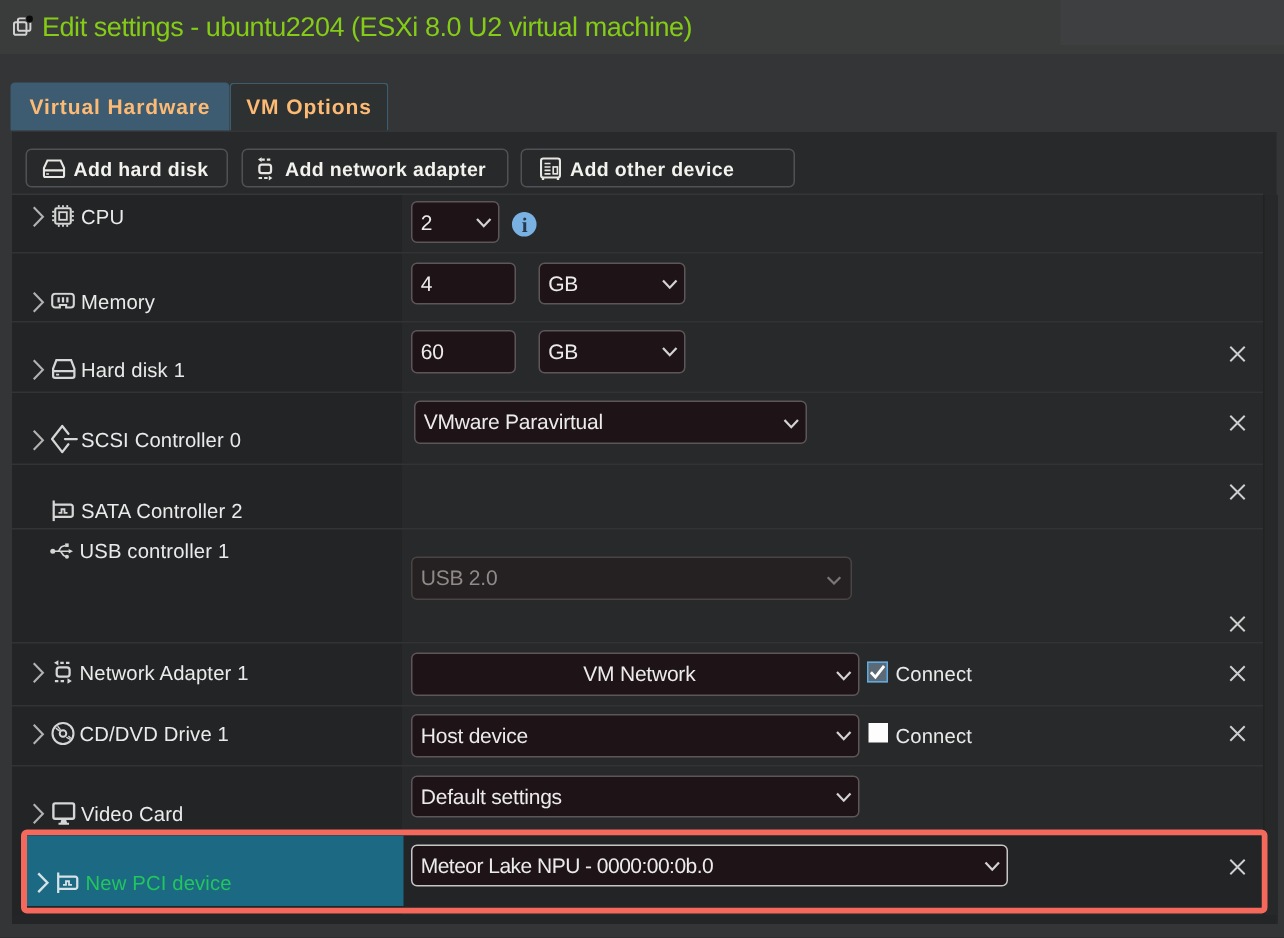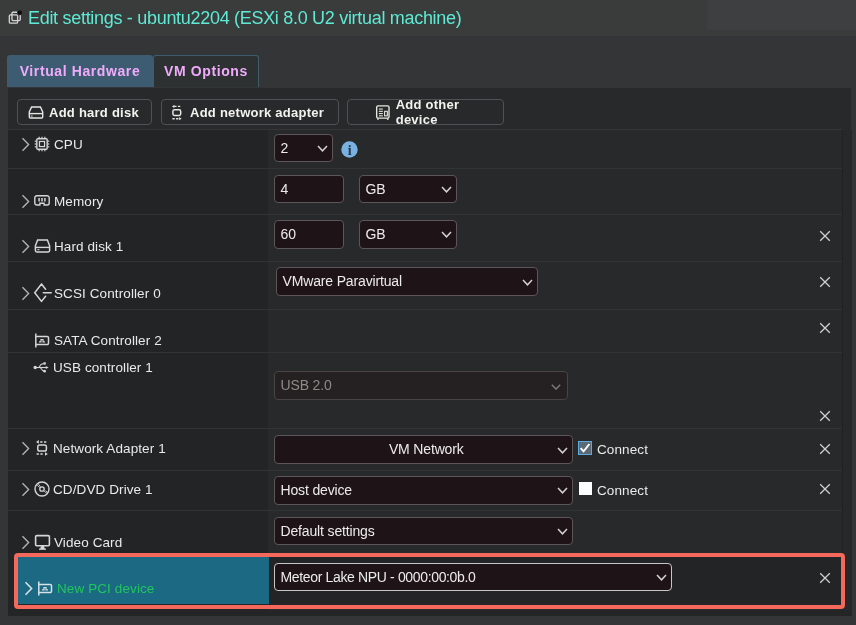--- a/index.html
+++ b/index.html
@@ -7,7 +7,7 @@
 .abs{position:absolute;}
 #header{left:0;top:0;width:856px;height:36px;background:#3a3c3c;}
 #hdr-sub{left:707px;top:0;width:149px;height:30px;background:#3d3f40;}
-#title{left:28px;top:0;height:36px;line-height:37px;font-size:18px;letter-spacing:-0.3px;color:#5eead4;white-space:nowrap;}
+#title{left:28px;top:0;height:36px;line-height:37px;font-size:18px;letter-spacing:-0.3px;color:#84cc16;white-space:nowrap;}
 .tab{top:55px;height:32px;box-sizing:border-box;font-size:14px;font-weight:bold;letter-spacing:0.6px;color:#f0abfc;text-align:center;}
 #tab1{left:7px;width:146px;background:#3d5c71;border-radius:3px 3px 0 0;line-height:32px;}
 #tab2{left:153px;width:106px;background:#2e3132;border:1px solid #3c5d6e;border-bottom:none;border-radius:3px 3px 0 0;line-height:31px;}

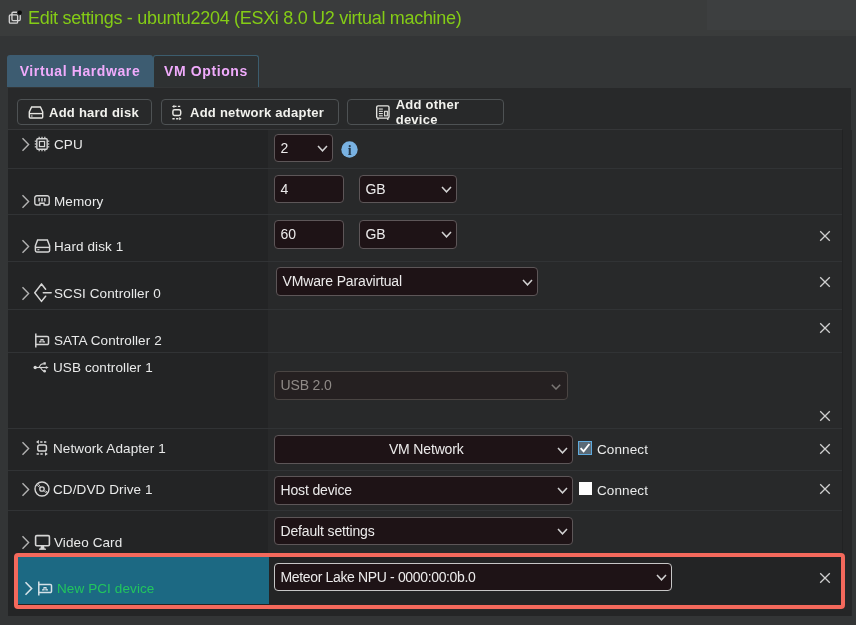--- a/index.html
+++ b/index.html
@@ -8,7 +8,7 @@
 #header{left:0;top:0;width:856px;height:36px;background:#3a3c3c;}
 #hdr-sub{left:707px;top:0;width:149px;height:30px;background:#3d3f40;}
 #title{left:28px;top:0;height:36px;line-height:37px;font-size:18px;letter-spacing:-0.3px;color:#84cc16;white-space:nowrap;}
-.tab{top:55px;height:32px;box-sizing:border-box;font-size:14px;font-weight:bold;letter-spacing:0.6px;color:#f0abfc;text-align:center;}
+.tab{top:55px;height:32px;box-sizing:border-box;font-size:14px;font-weight:bold;letter-spacing:0.6px;color:#fdba74;text-align:center;}
 #tab1{left:7px;width:146px;background:#3d5c71;border-radius:3px 3px 0 0;line-height:32px;}
 #tab2{left:153px;width:106px;background:#2e3132;border:1px solid #3c5d6e;border-bottom:none;border-radius:3px 3px 0 0;line-height:31px;}
 #panel{left:8px;top:88px;width:843px;height:528px;background:#28292a;}

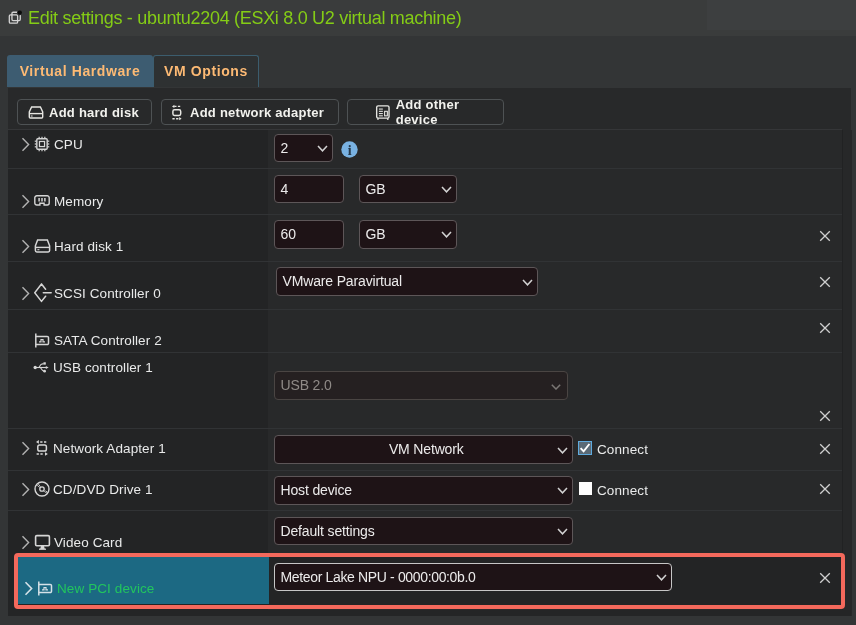--- a/index.html
+++ b/index.html
@@ -66,7 +66,7 @@
   </svg>
   <span style="margin-left:5px">Add network adapter</span>
 </div>
-<div class="btn abs" style="left:347px;width:157px;padding-left:16px;">
+<div class="btn abs" style="left:347px;width:183px;">
   <svg style="margin-left:11px" width="16" height="17" viewBox="0 0 16 17">
     <rect x="1.7" y="1.7" width="12.6" height="12.6" rx="1.5" fill="none" stroke="#e6e6e2" stroke-width="1.4"></rect>
     <line x1="4" y1="5" x2="8" y2="5" stroke="#e6e6e2" stroke-width="1.1"></line>

